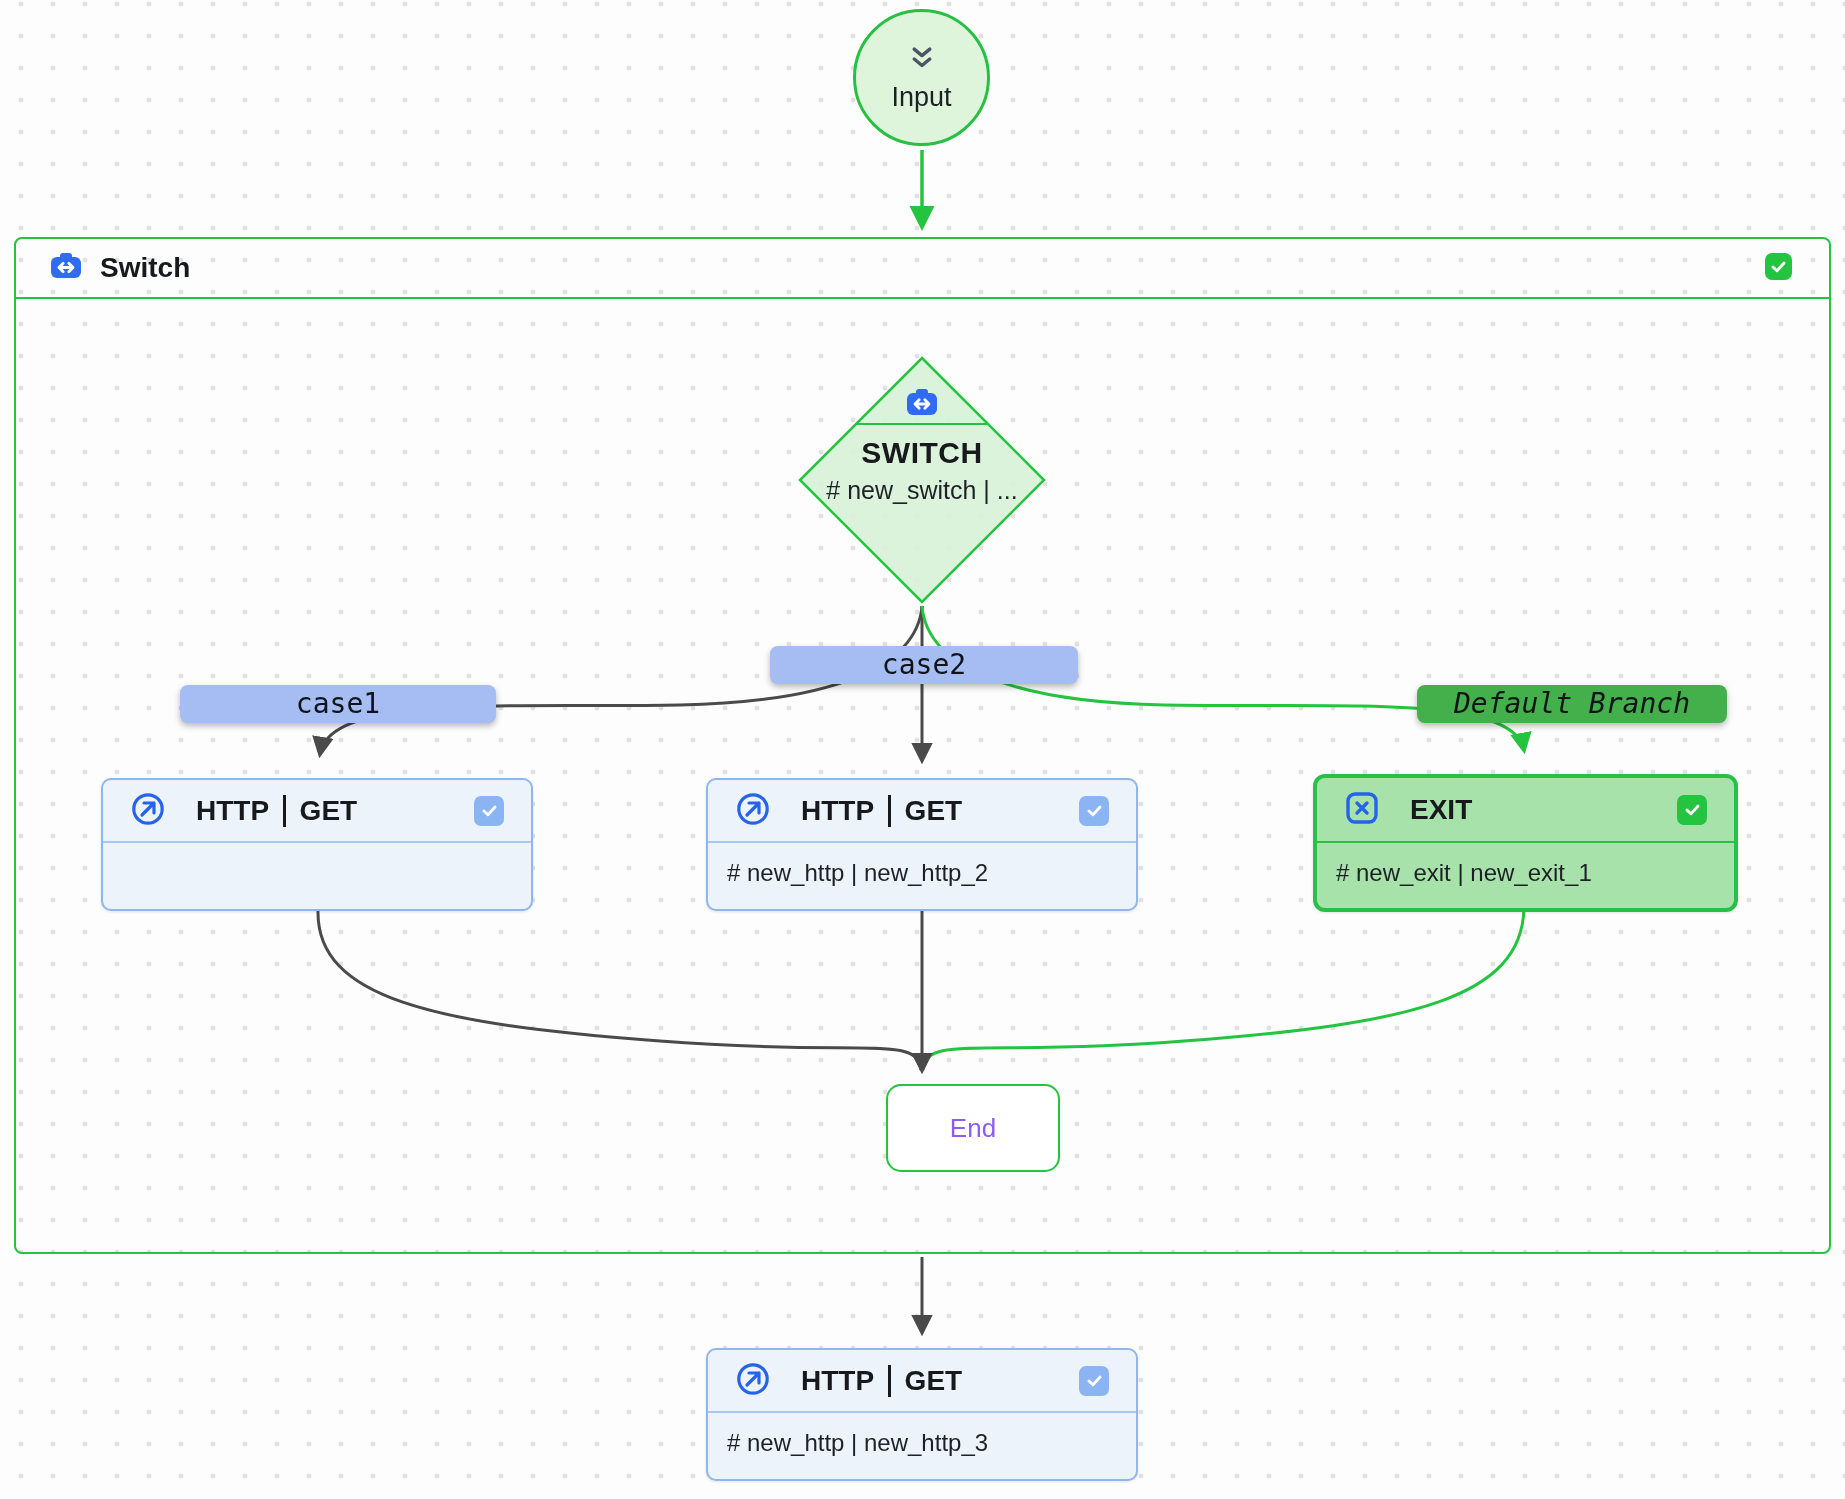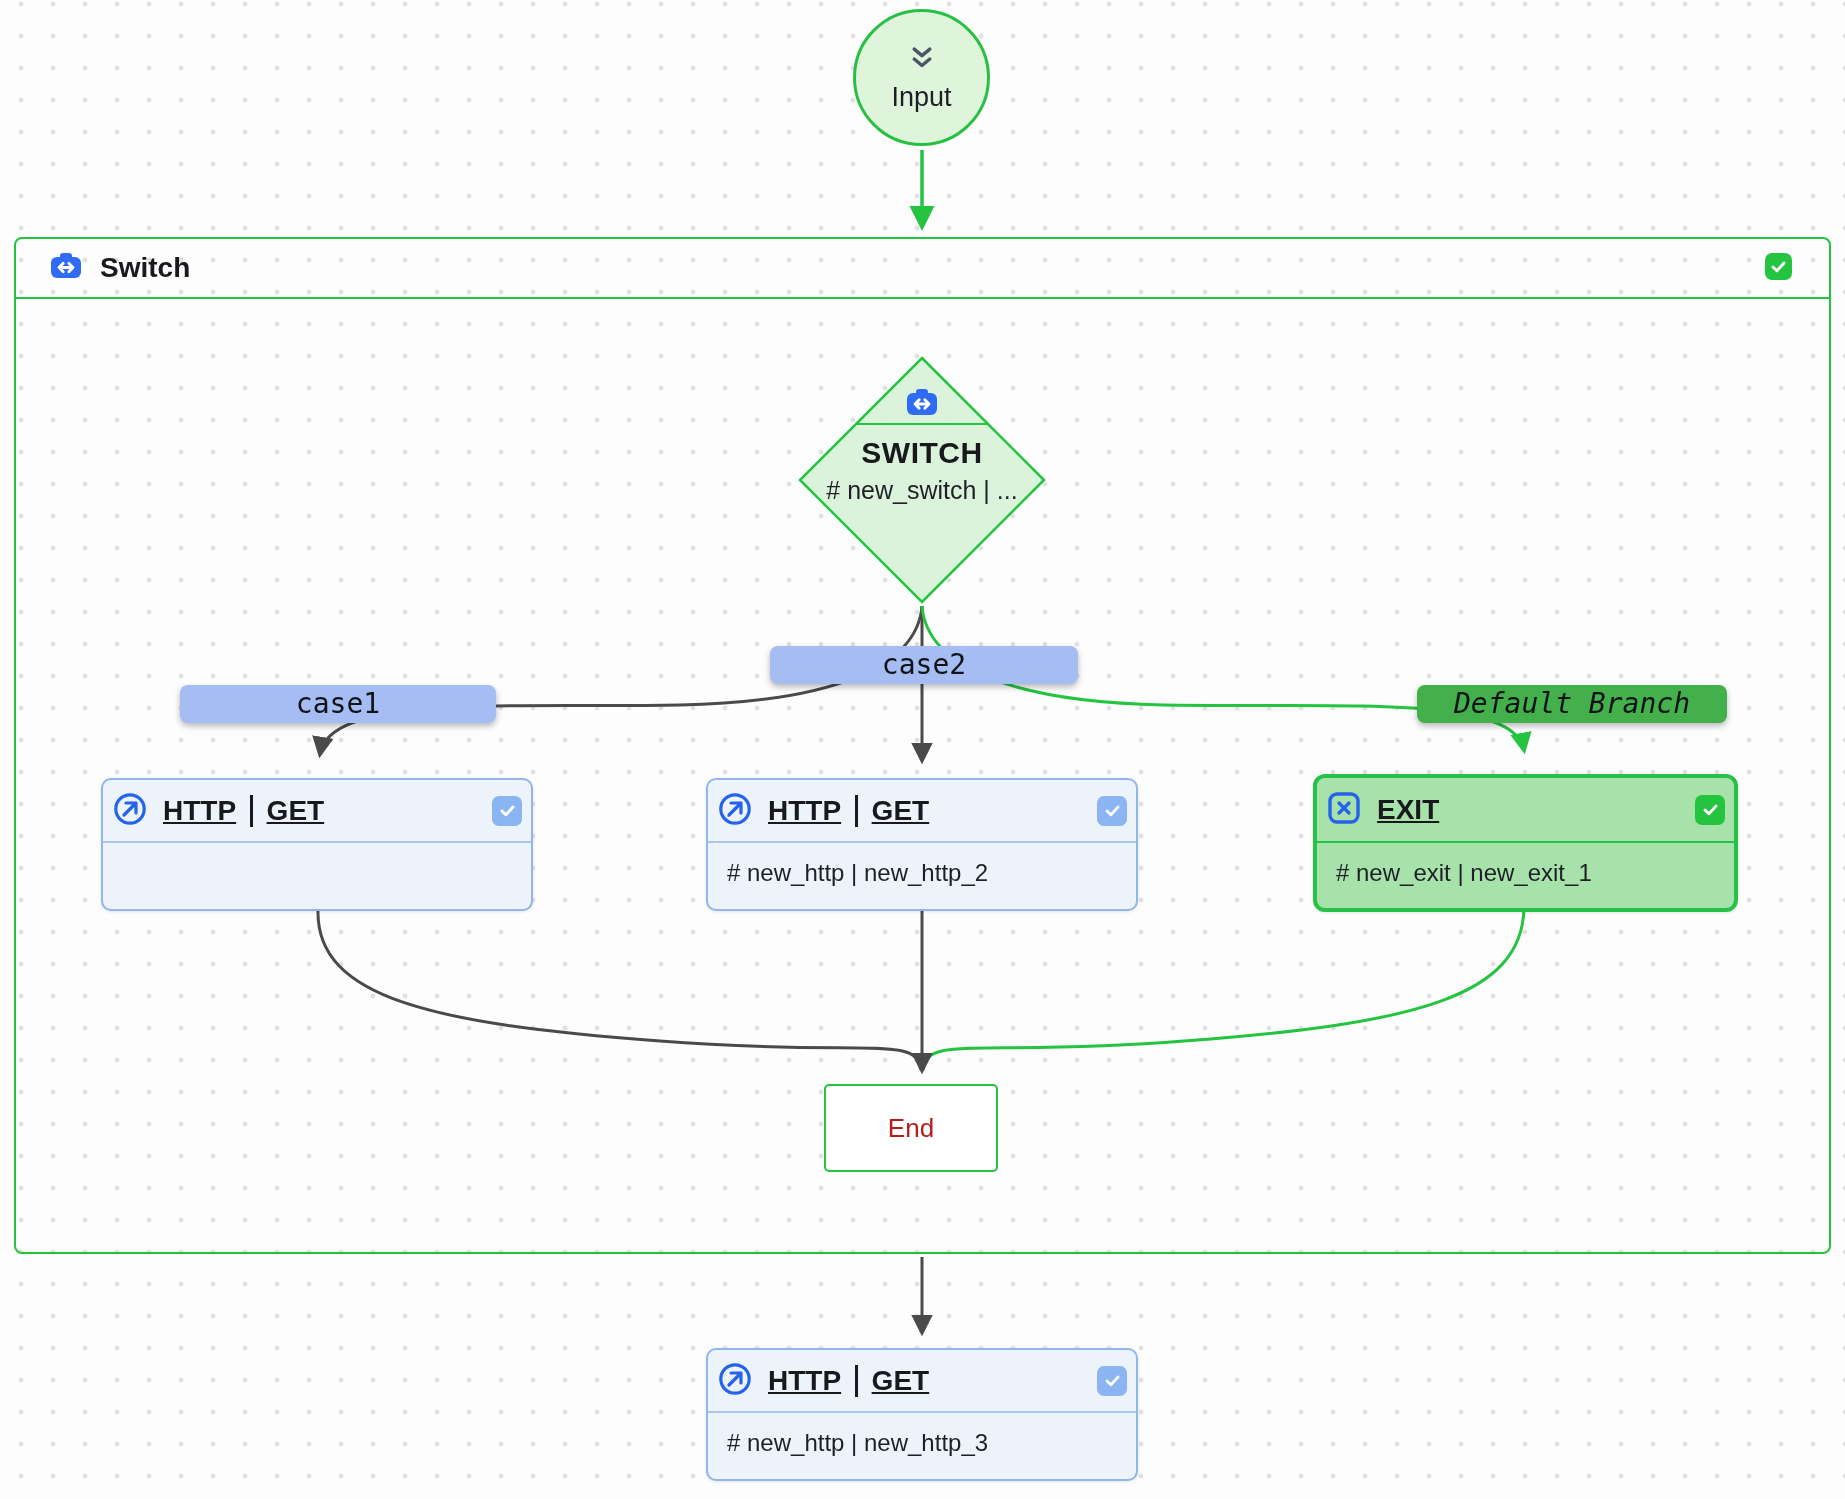--- a/index.html
+++ b/index.html
@@ -67,7 +67,7 @@
 
   
   .card { border-radius:10px; box-shadow:0 1px 3px rgba(0,0,0,.10); }
-  .card .hdr { display:flex; align-items:center; gap:15px; height:61px; padding:0 9px;text-decoration:underline; }
+  .card .hdr { display:flex; align-items:center; gap:30px; height:61px; padding:0 27px; }
   .card .ttl { font-size:28px; font-weight:700; color:#17191c; display:flex; align-items:center; }
   .card .ttl .seg { display:inline-block; }
   .vbar { width:2.5px; height:32px; background:#17191c; margin:0 14px; }

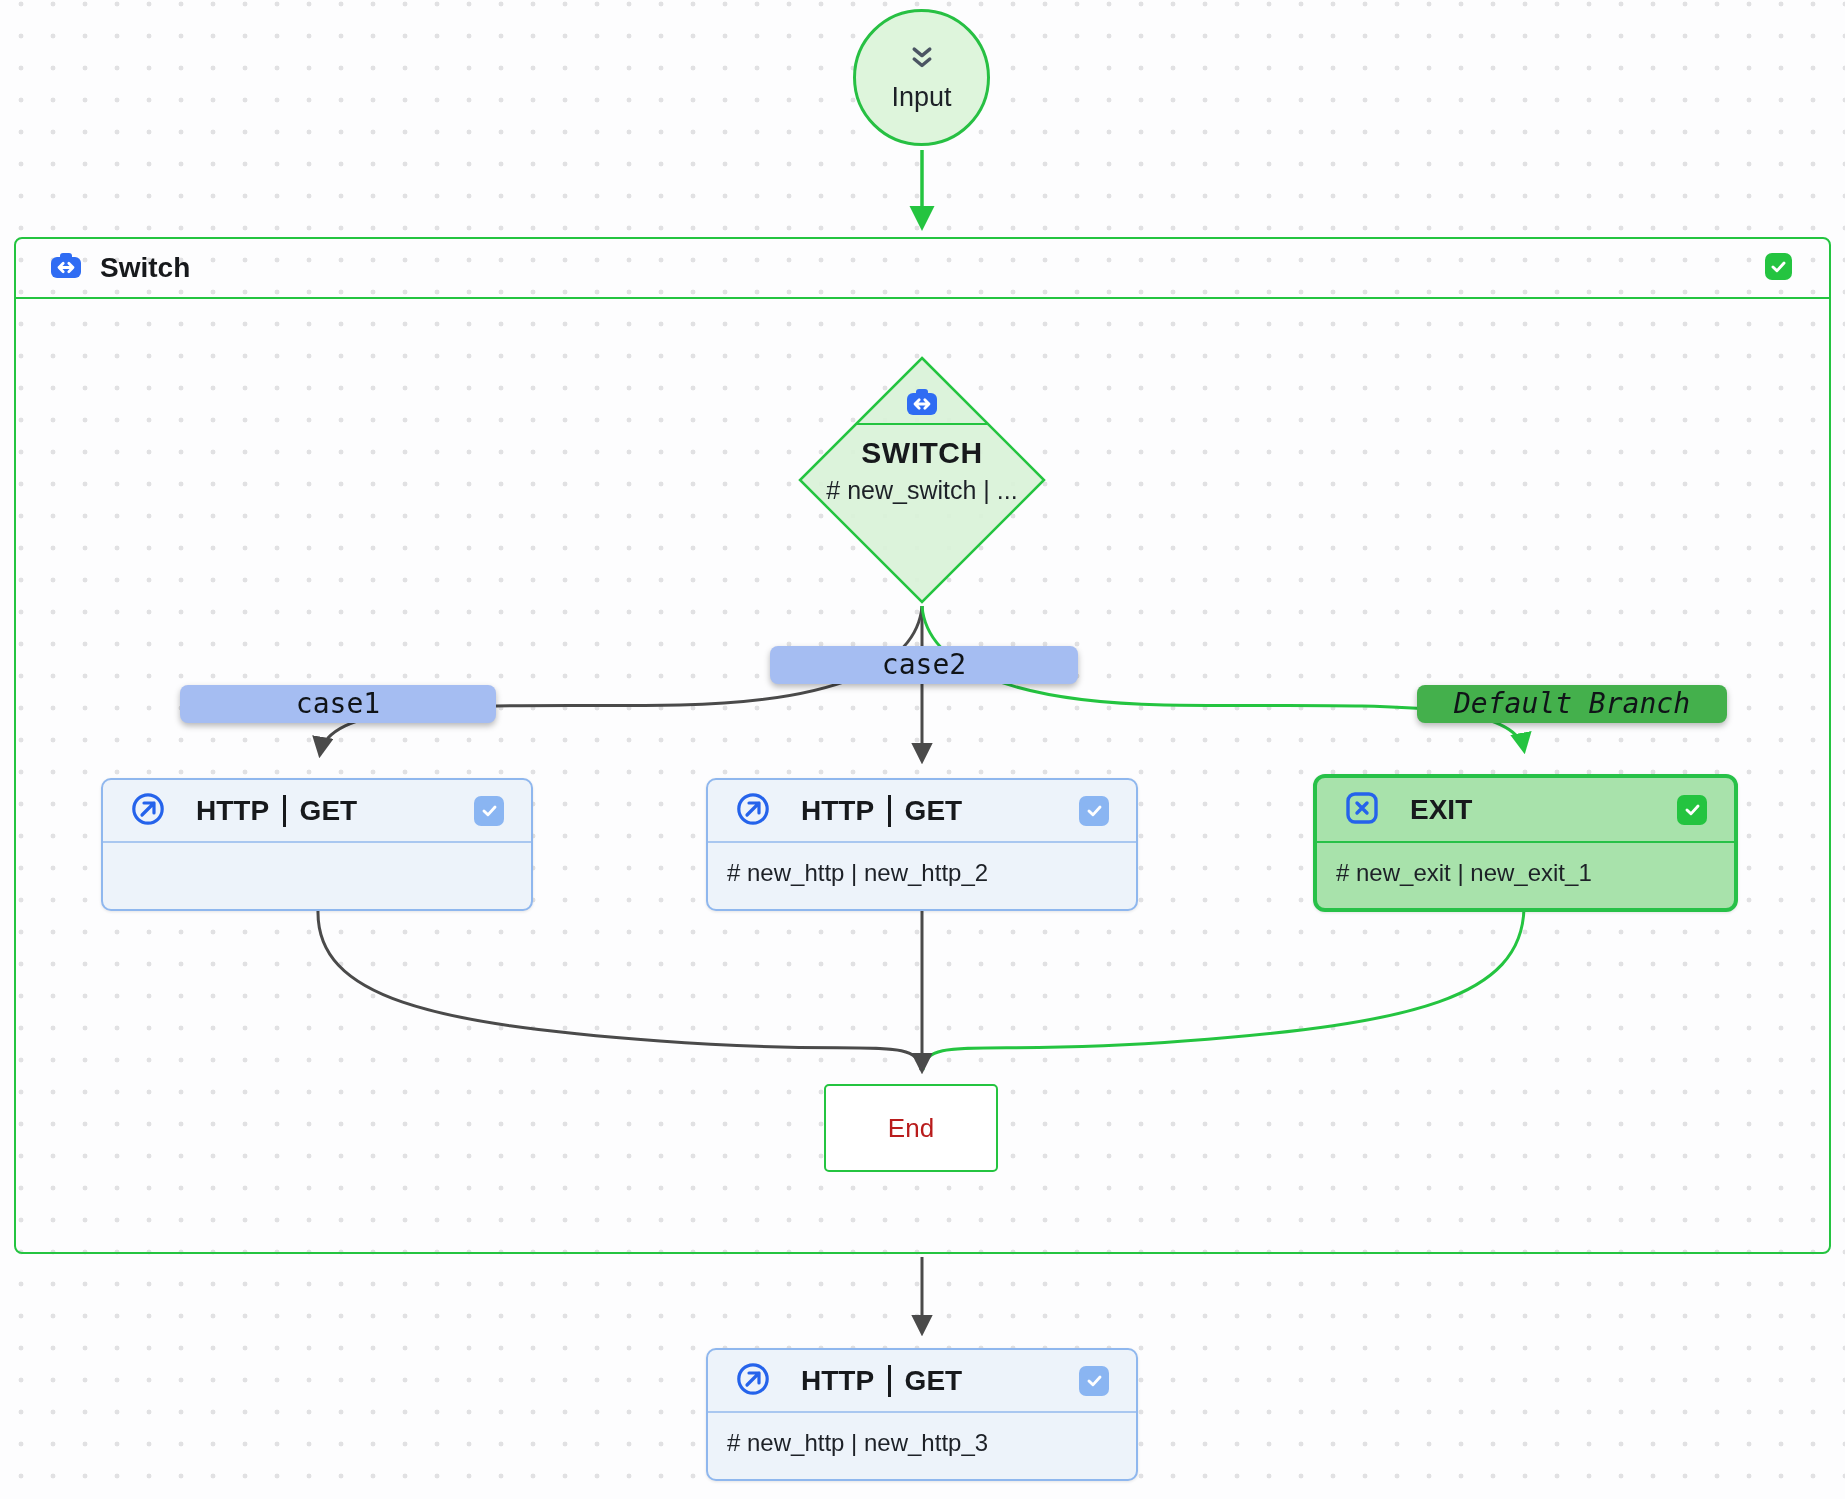--- a/index.html
+++ b/index.html
@@ -88,10 +88,10 @@
 
   
   .end-node {
-    left:824px; top:1084px; width:170px; height:84px;
-    border:2.5px solid #24c440; border-radius:5px; background:#ffffff;
+    left:886px; top:1084px; width:170px; height:84px;
+    border:2.5px solid #24c440; border-radius:15px; background:#ffffff;
     display:flex; align-items:center; justify-content:center;
-    font-size:26px; color:#b91c1c;
+    font-size:26px; color:#8b5cf6;
   }
 </style>
 </head>

